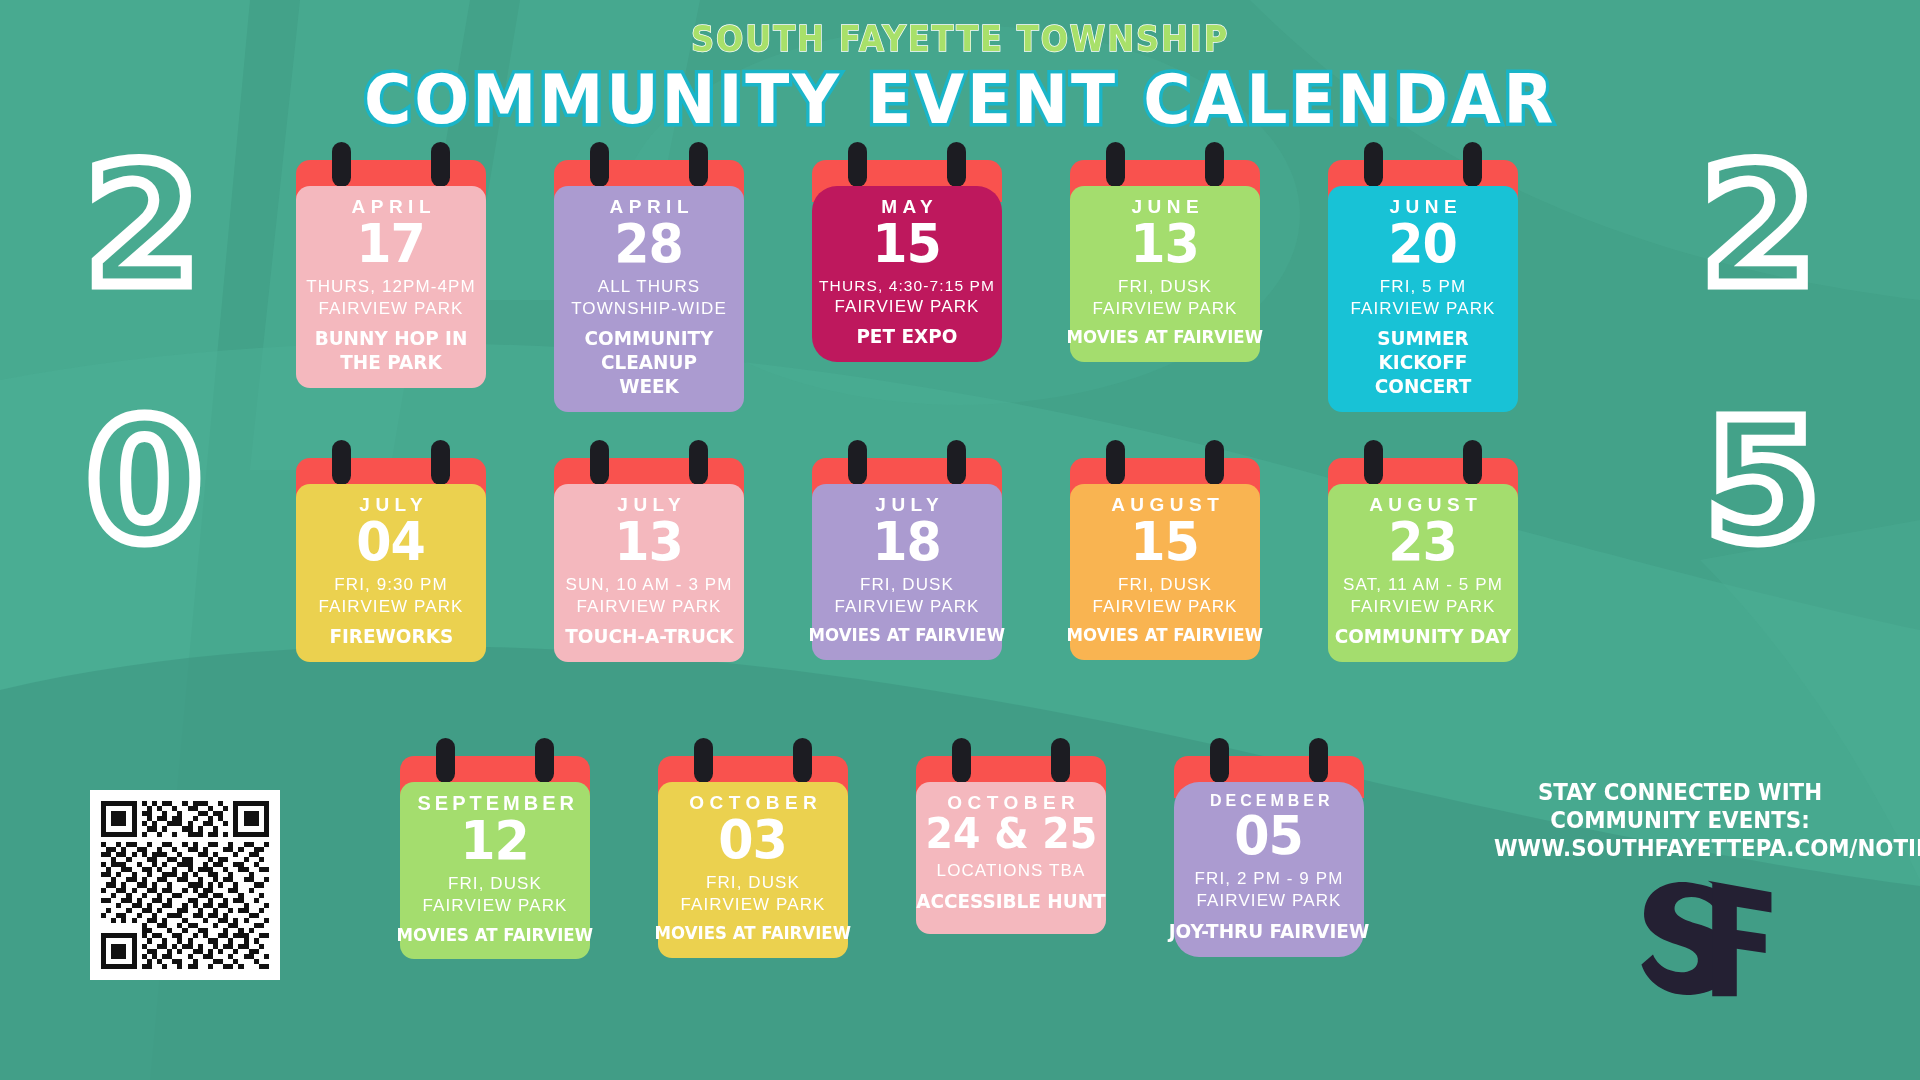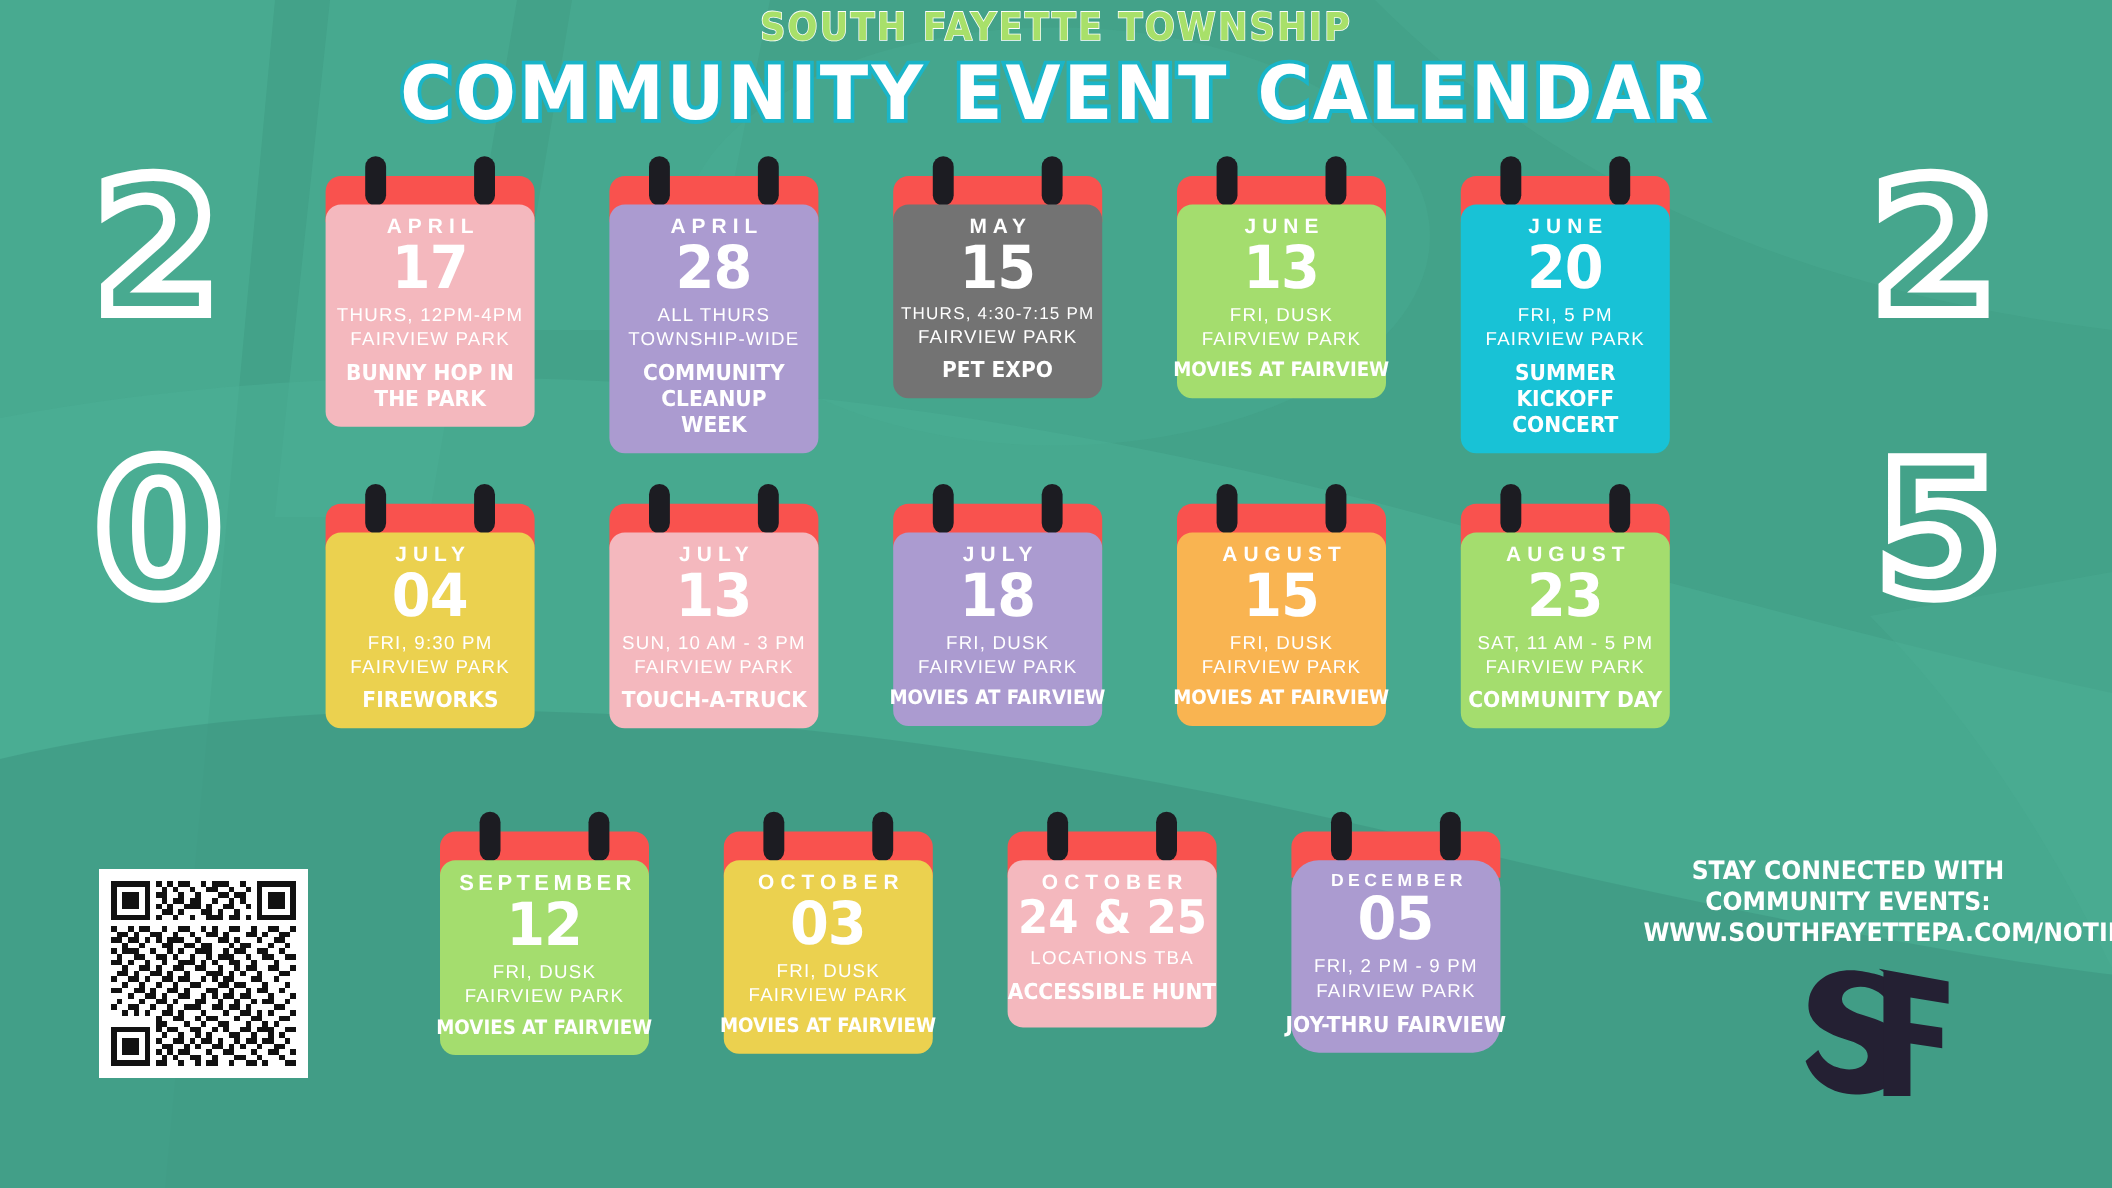--- a/index.html
+++ b/index.html
@@ -23,7 +23,7 @@
 
   
   .head-wrap {
-    position:absolute; top:6px; left:0; width:100%;
+    position:absolute; top:20px; left:0; width:100%;
     text-align:center; z-index:5;
   }
   .kicker {

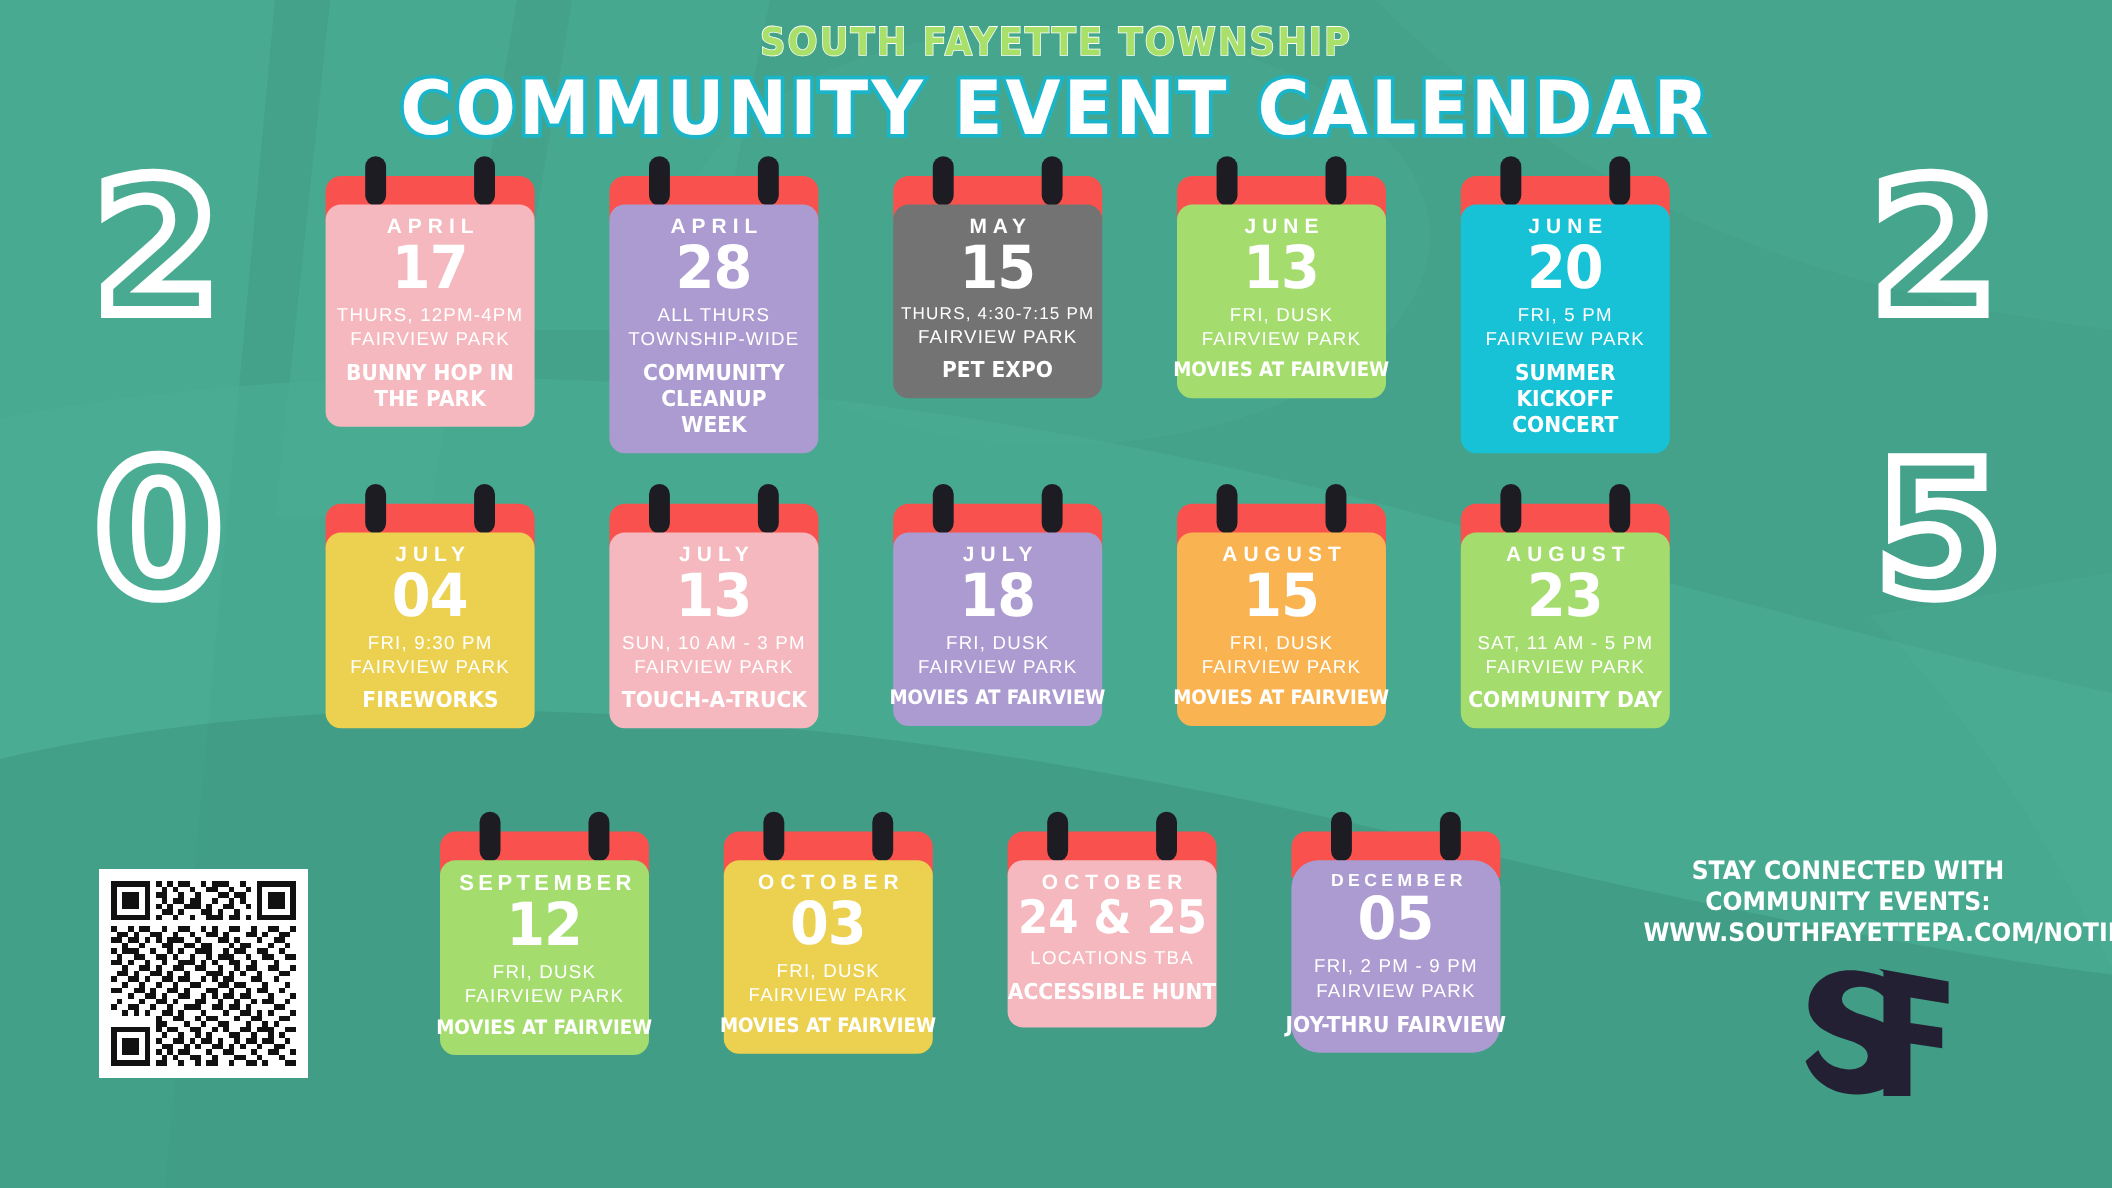--- a/index.html
+++ b/index.html
@@ -253,7 +253,7 @@
           <div class="pin l"></div>
           <div class="pin r"></div>
         </div>
-        <div class="body" style="background: #737373;">
+        <div class="body" style="background: #be185d; border-radius: 25px;">
           <div class="month">MAY</div>
           <div class="day">15</div>
           <div class="detail">

